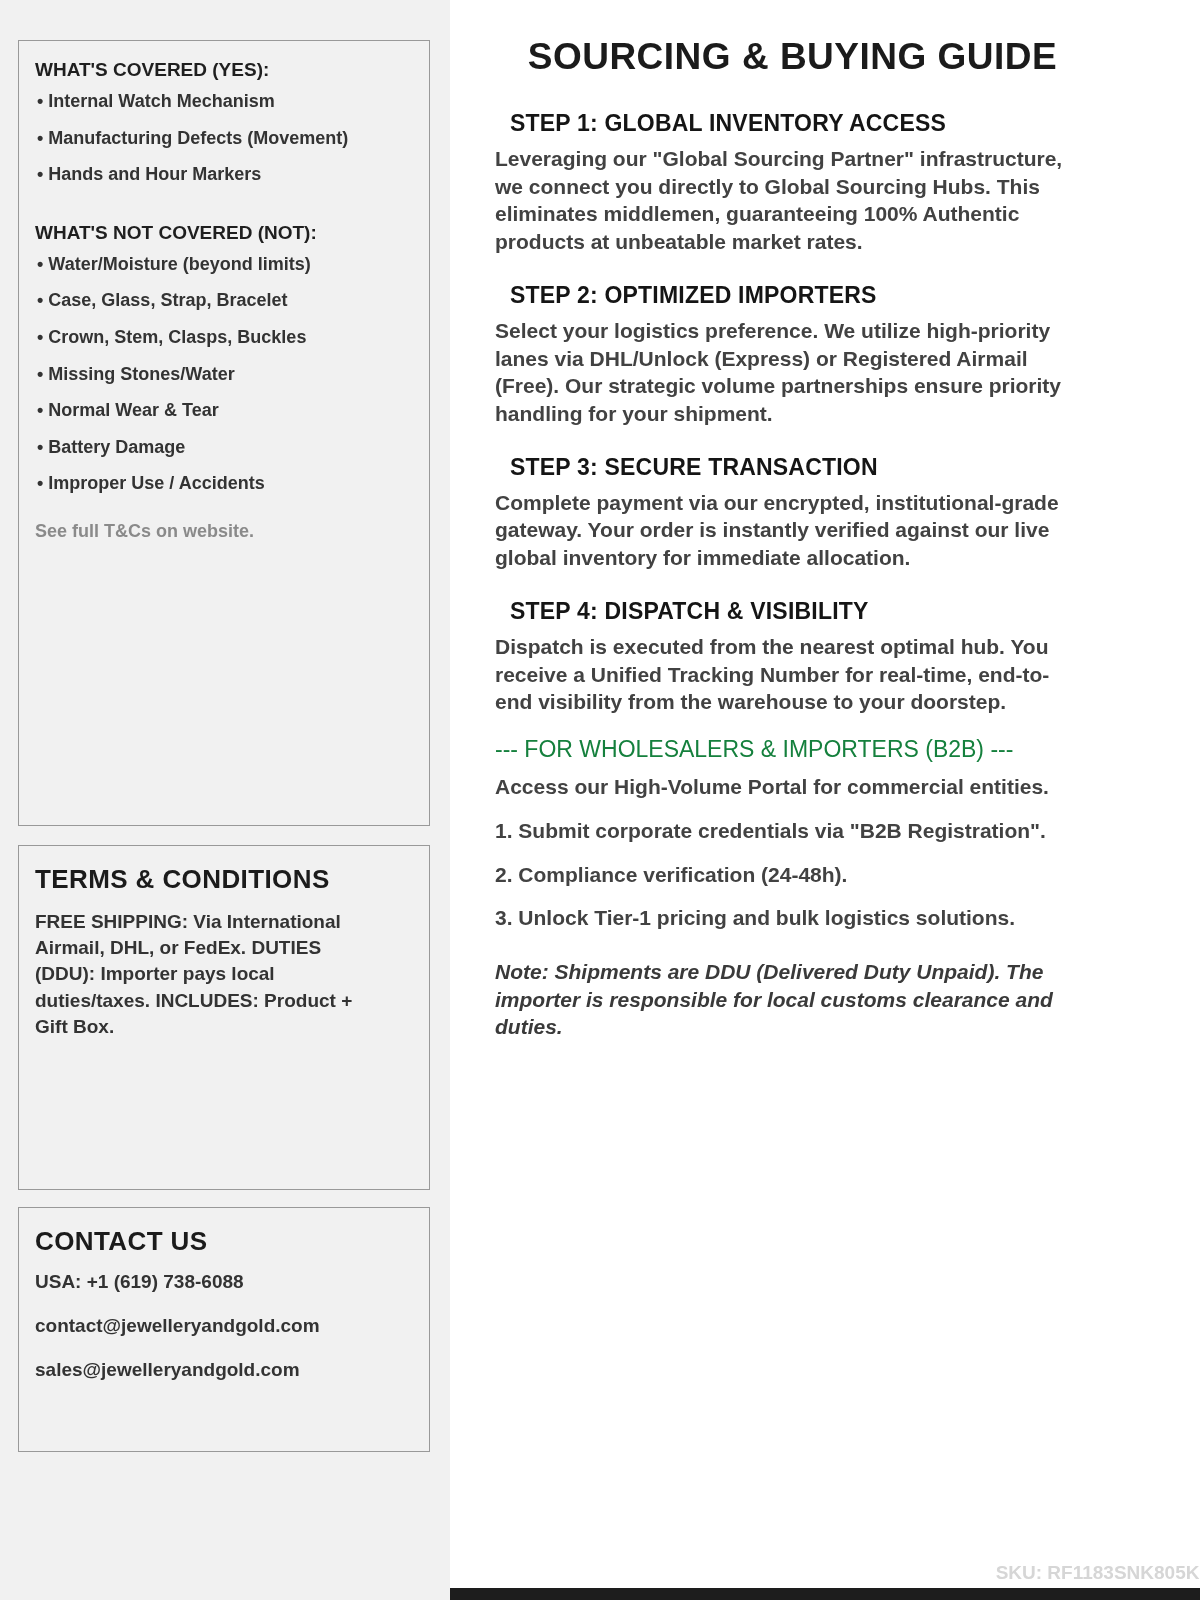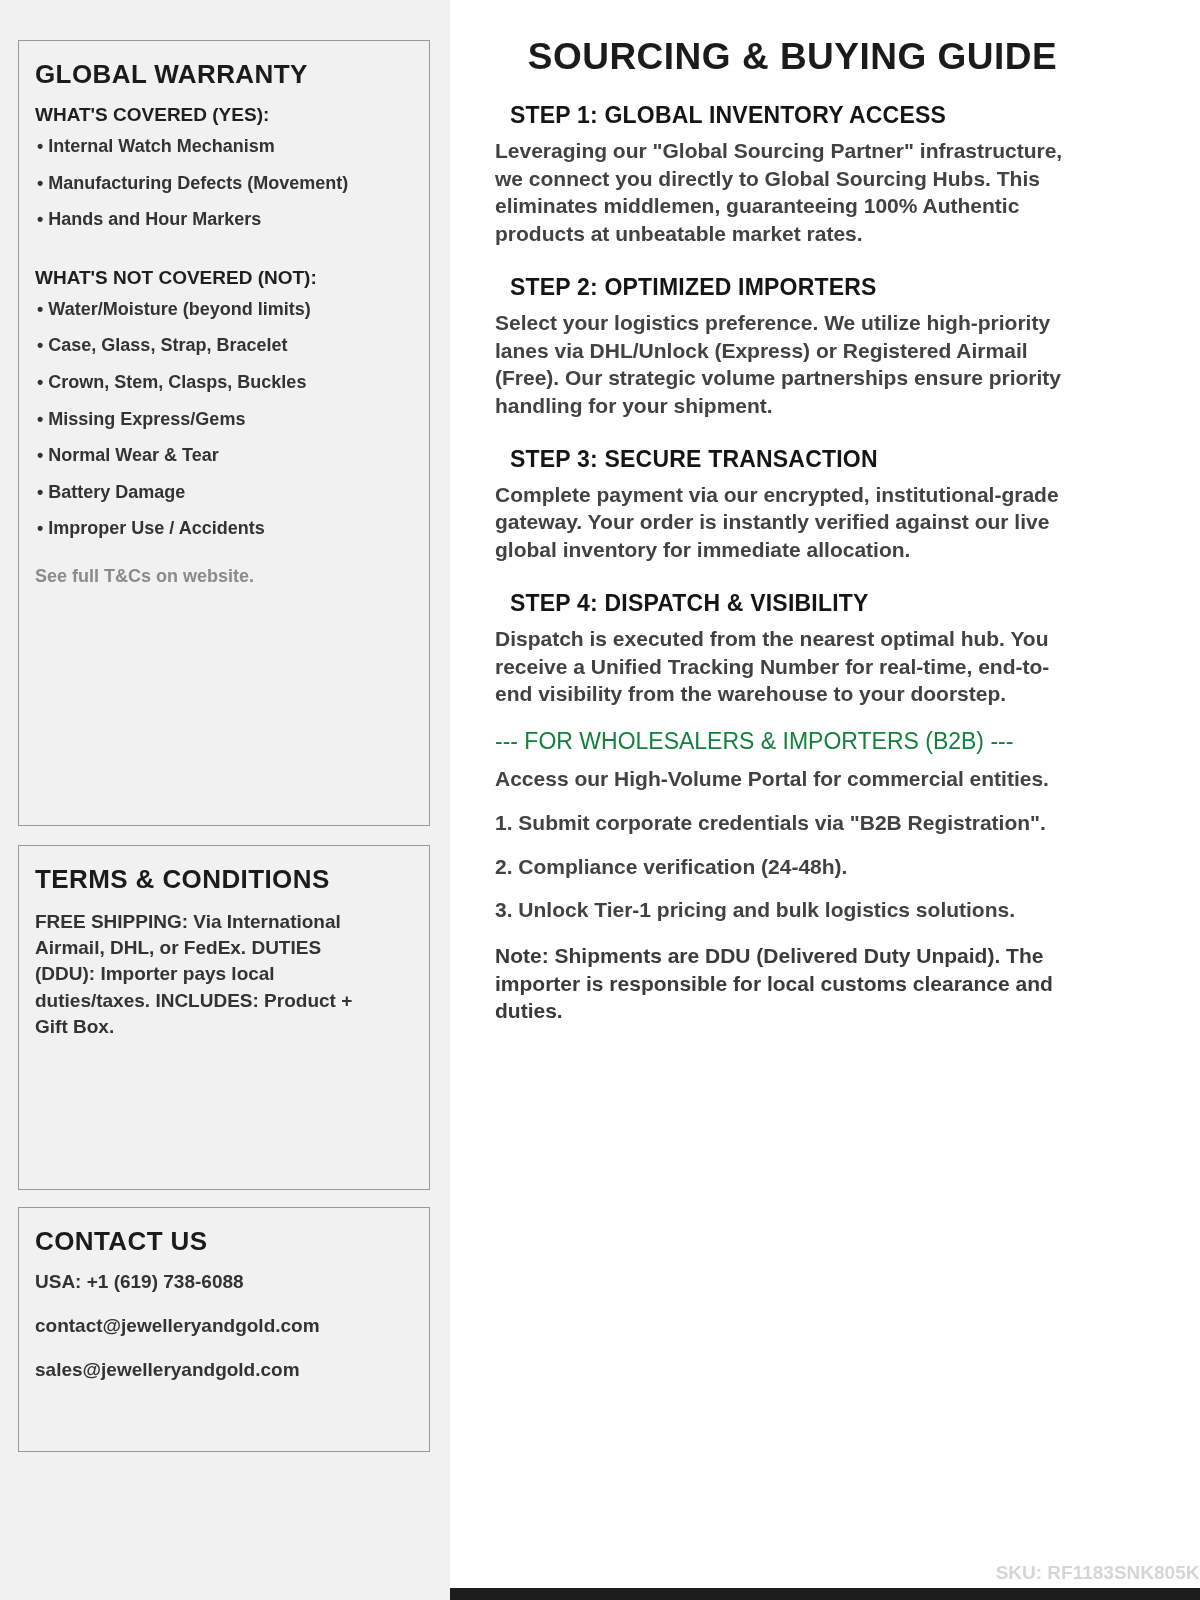--- a/index.html
+++ b/index.html
@@ -84,7 +84,6 @@
   <aside class="sidebar">
 
     <section class="side-box box-warranty">
-      <h2 class="box-title">GLOBAL WARRANTY</h2>
 
       <h3 class="sub-heading" style="margin-top:0;">WHAT'S COVERED (YES):</h3>
       <ul class="bullet-list">

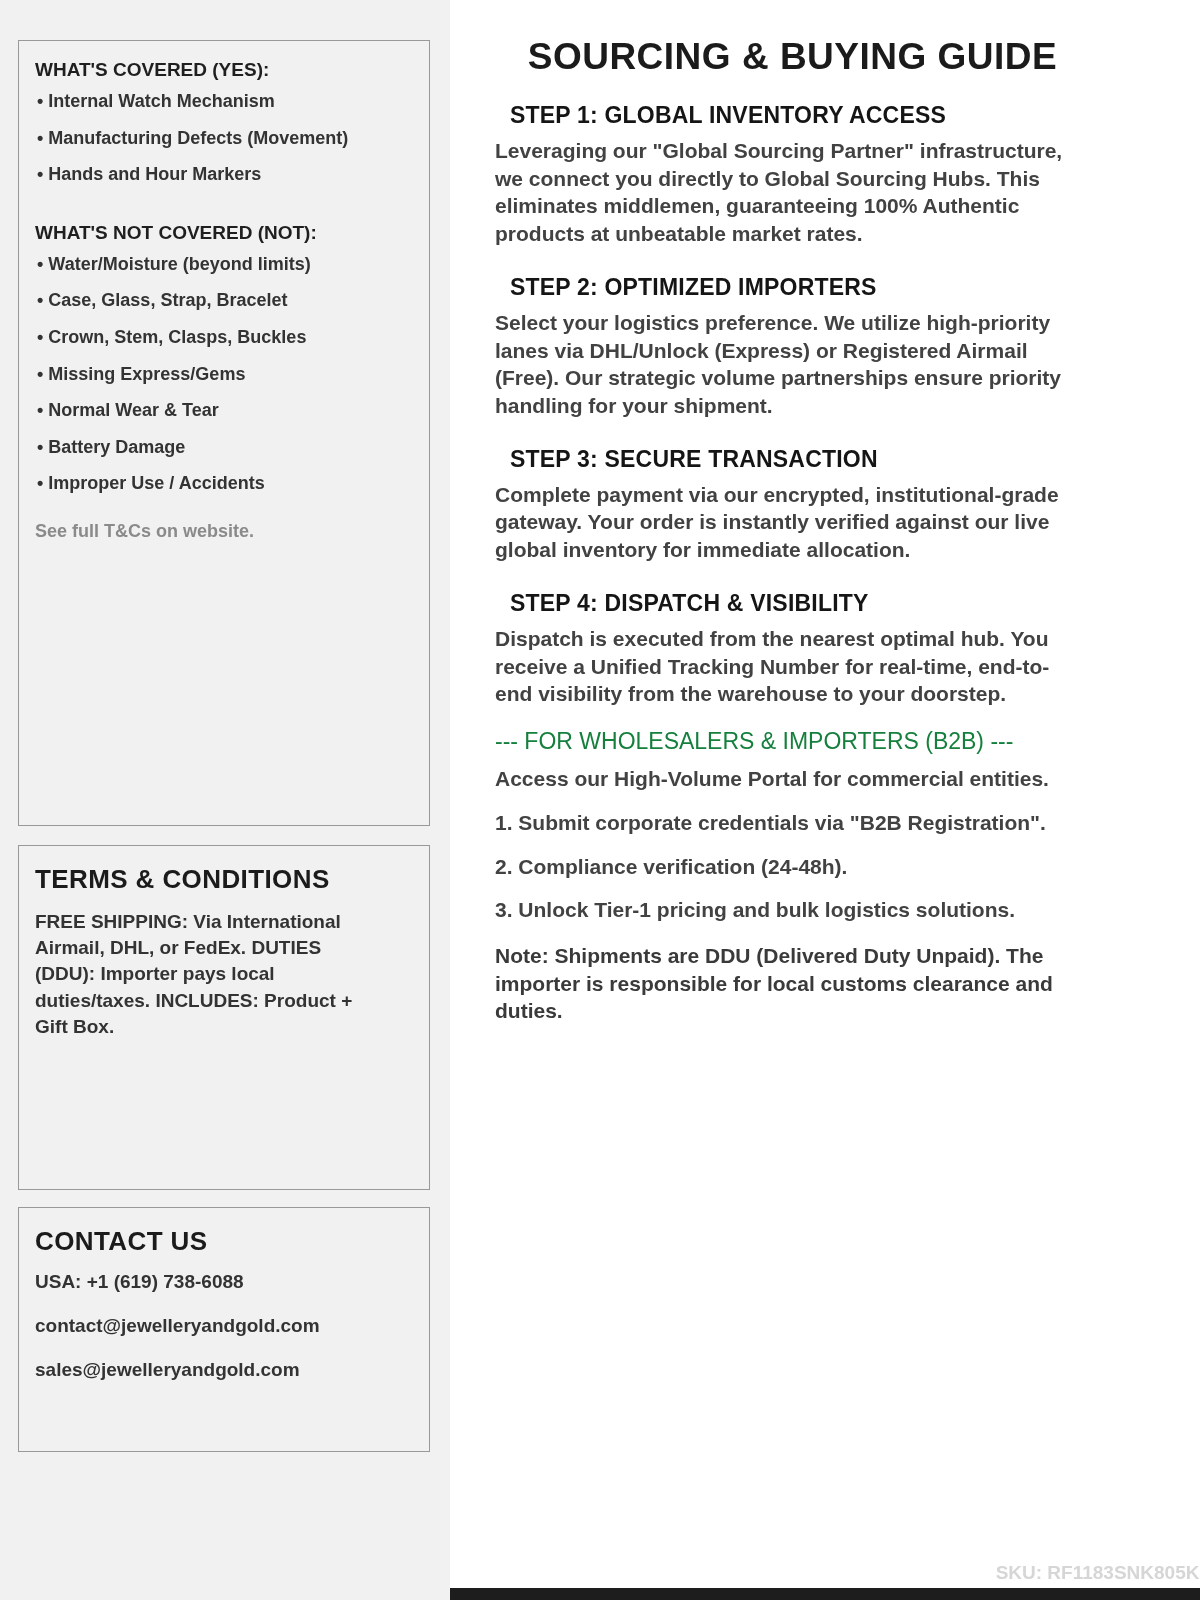--- a/index.html
+++ b/index.html
@@ -51,7 +51,7 @@
   }
   .main-title {
     font-size: 37px; font-weight: bold; color: #1b1b1b;
-    text-align: center; letter-spacing: 0.5px; margin-bottom: 24px;
+    text-align: center; letter-spacing: 0.5px; margin-bottom: 32px;
   }
   .step-heading {
     font-size: 23px; font-weight: bold; color: #151515;

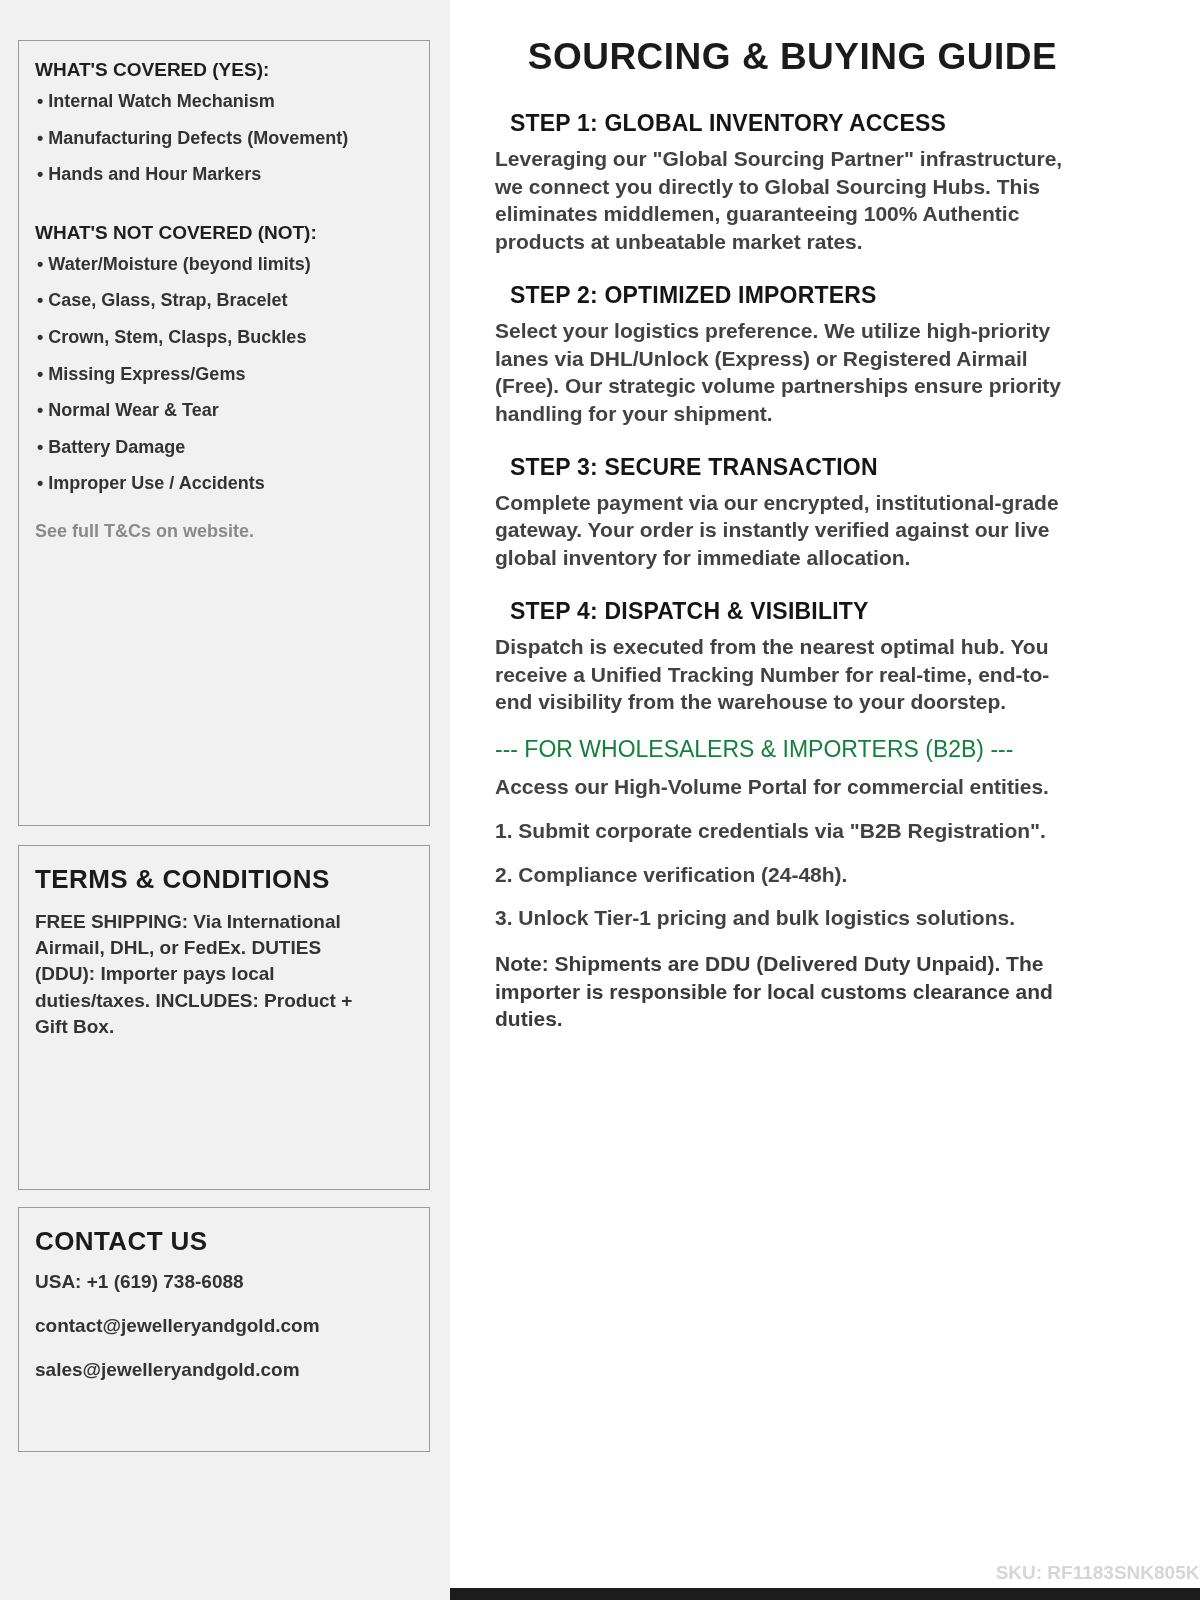--- a/index.html
+++ b/index.html
@@ -97,7 +97,7 @@
         <li>Water/Moisture (beyond limits)</li>
         <li>Case, Glass, Strap, Bracelet</li>
         <li>Crown, Stem, Clasps, Buckles</li>
-        <li>Missing Express/Gems</li>
+        <li>Missing Stones/Water</li>
         <li>Normal Wear &amp; Tear</li>
         <li>Battery Damage</li>
         <li>Improper Use / Accidents</li>

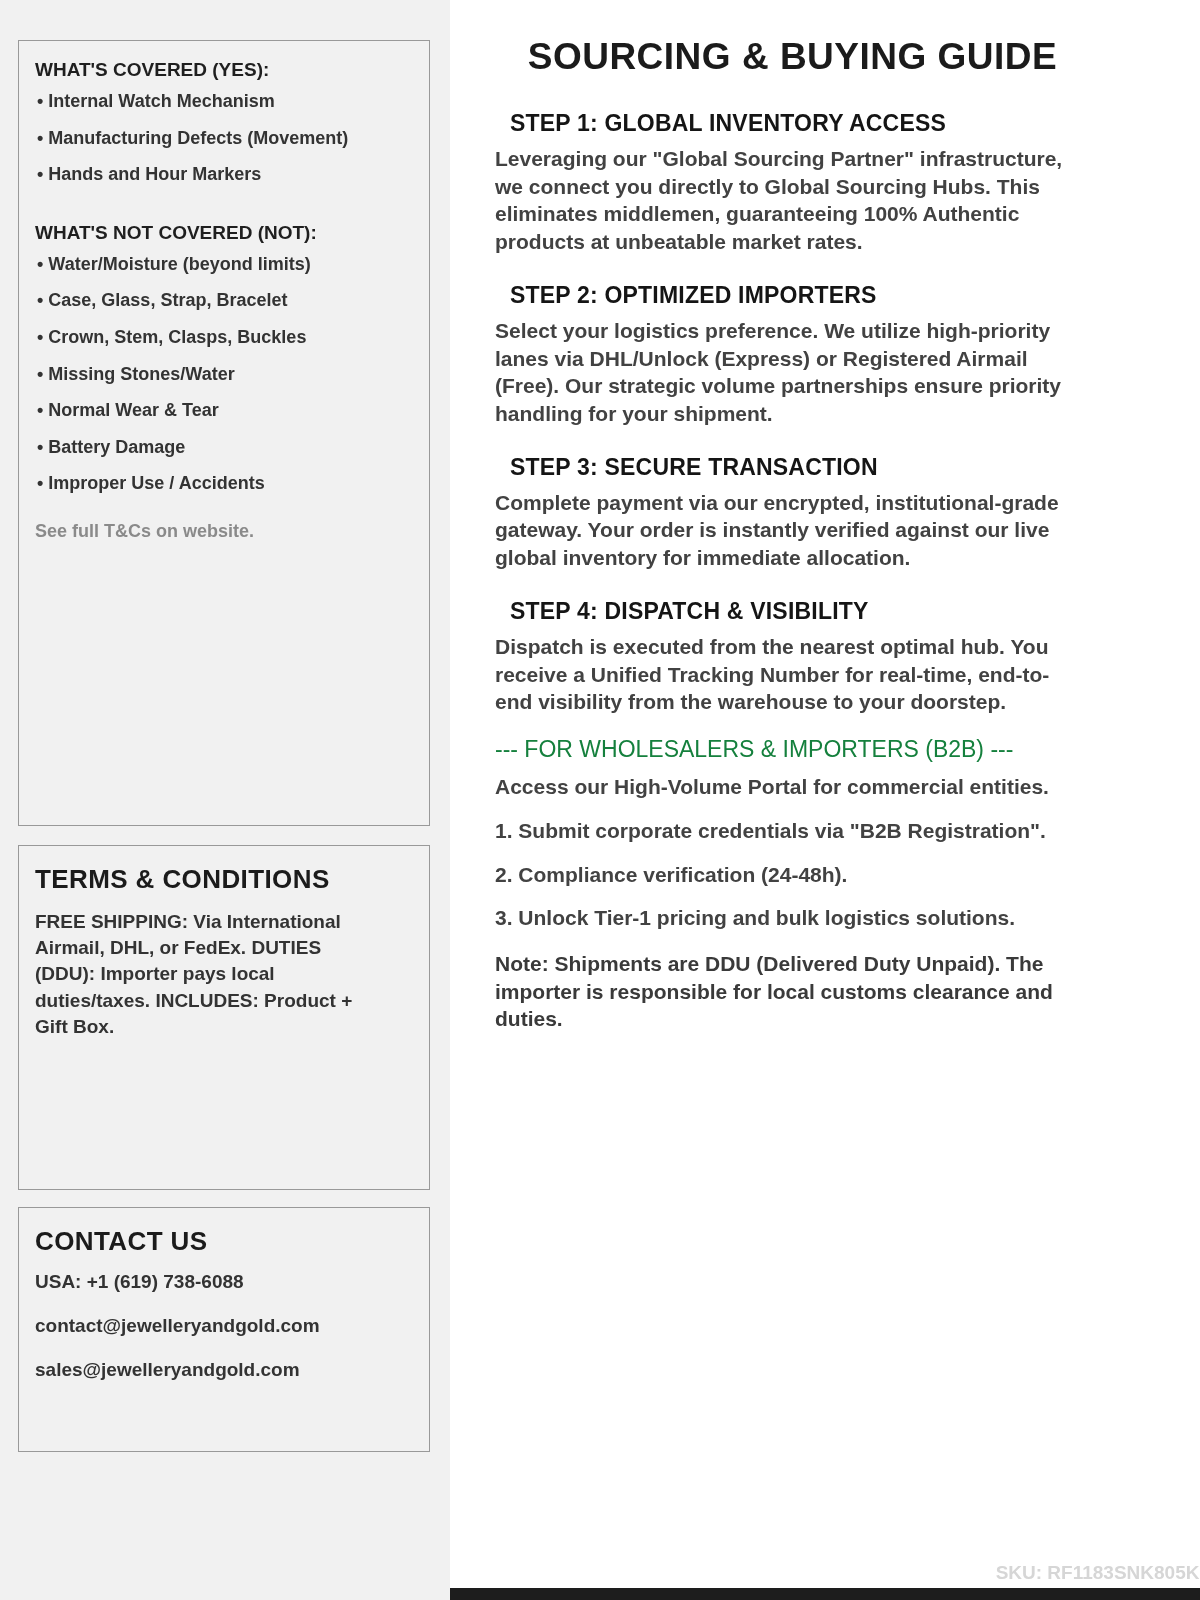--- a/index.html
+++ b/index.html
@@ -66,7 +66,7 @@
     margin: 20px 0 10px 0;
   }
   .b2b-item { margin: 16px 0 0 0; }
-  .b2b-note { margin-top: 18px; color: #3a3a3a; }
+  .b2b-note { margin-top: 26px; color: #3a3a3a; font-style: italic; }
   .sku {
     position: absolute; bottom: 16px; right: -10px;
     font-size: 19px; font-weight: bold; color: #d6d6d6; white-space: nowrap;

